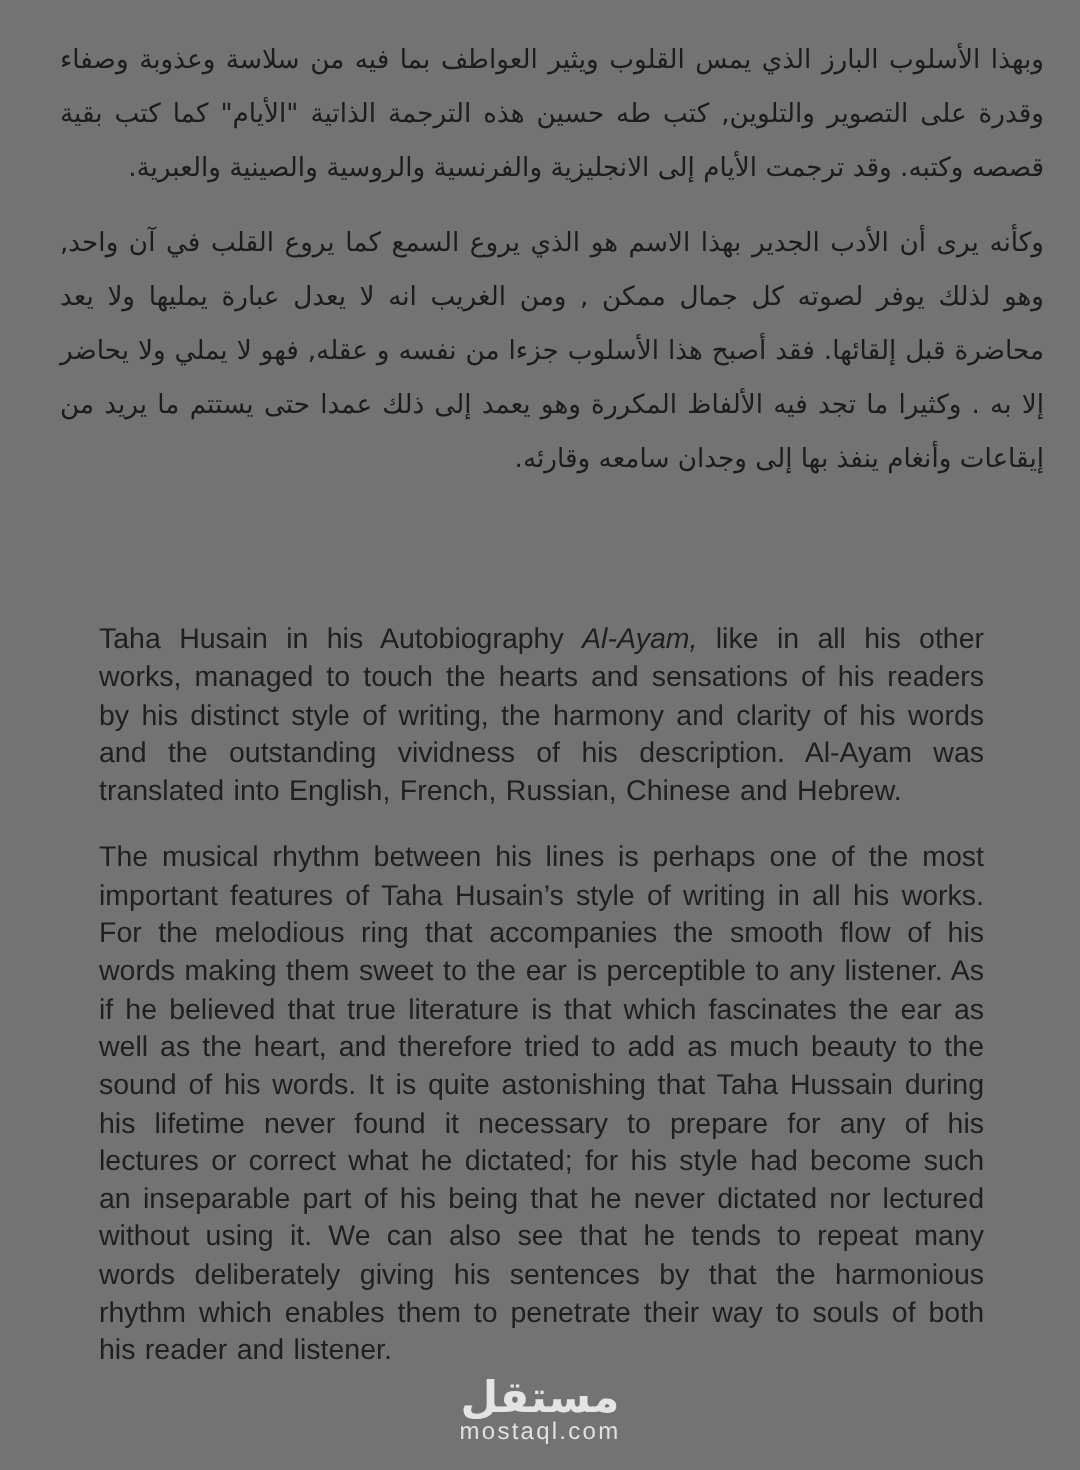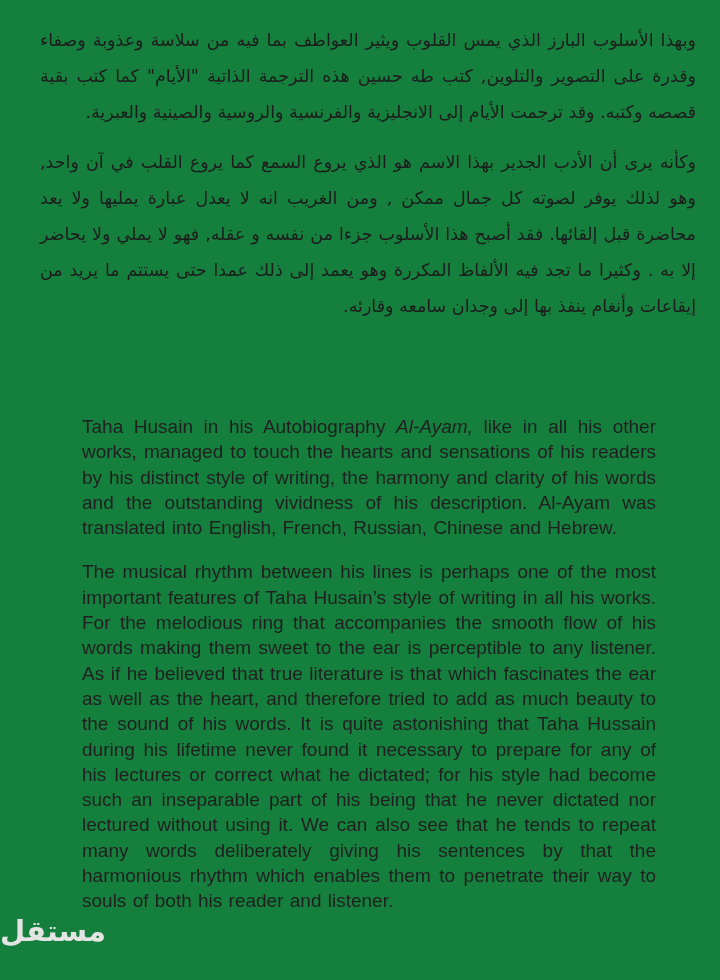--- a/index.html
+++ b/index.html
@@ -17,7 +17,7 @@
   .page {
     position: absolute;
     inset: 0;
-    background: #15803d;
+    background: #737373;
   }
   
   .arabic-block {

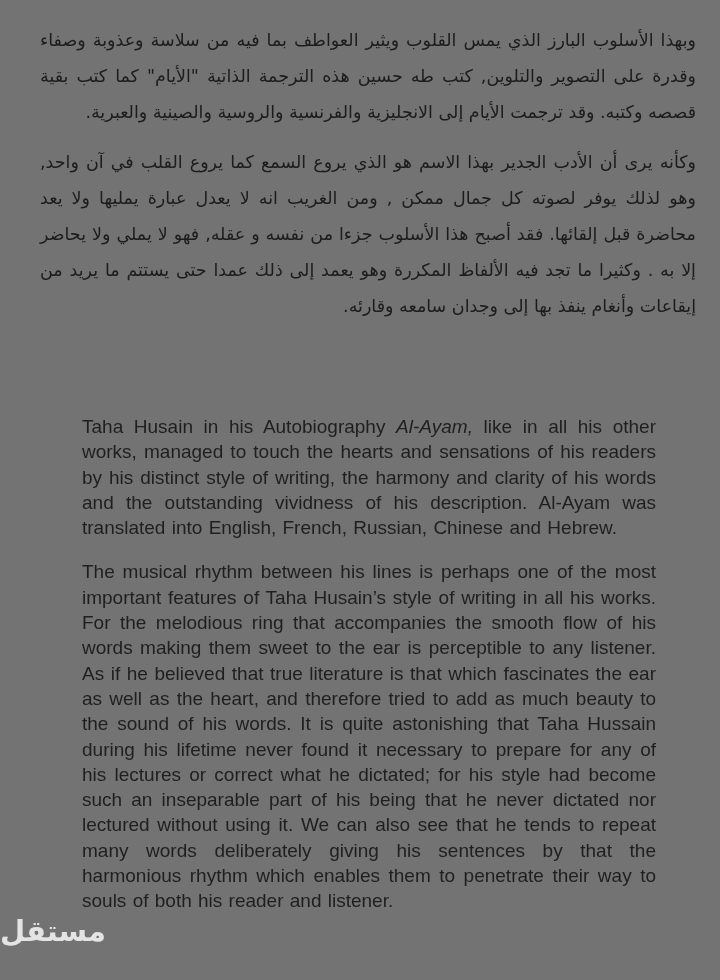--- a/index.html
+++ b/index.html
@@ -44,7 +44,7 @@
   .english-block {
     position: absolute;
     top: 414px;
-    left: 82px;
+    left: 66px;
     right: 64px;
     text-align: justify;
     text-justify: inter-word;

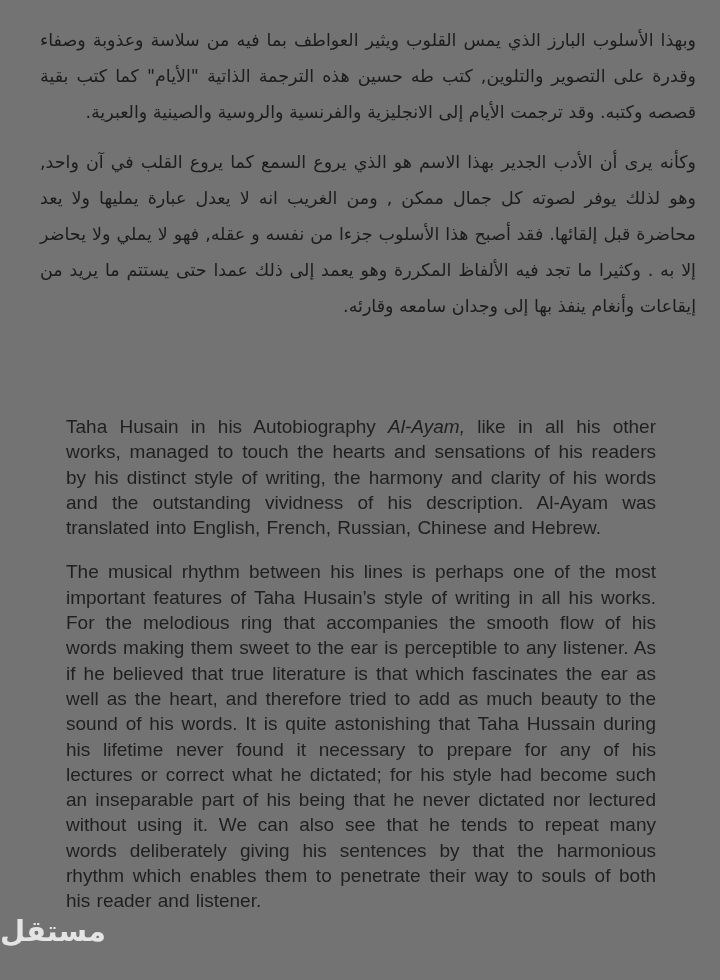--- a/index.html
+++ b/index.html
@@ -69,7 +69,7 @@
     top: 916px;
     left: 0;
     right: 0;
-    text-align: left;
+    text-align: center;
     user-select: none;
     pointer-events: none;
   }

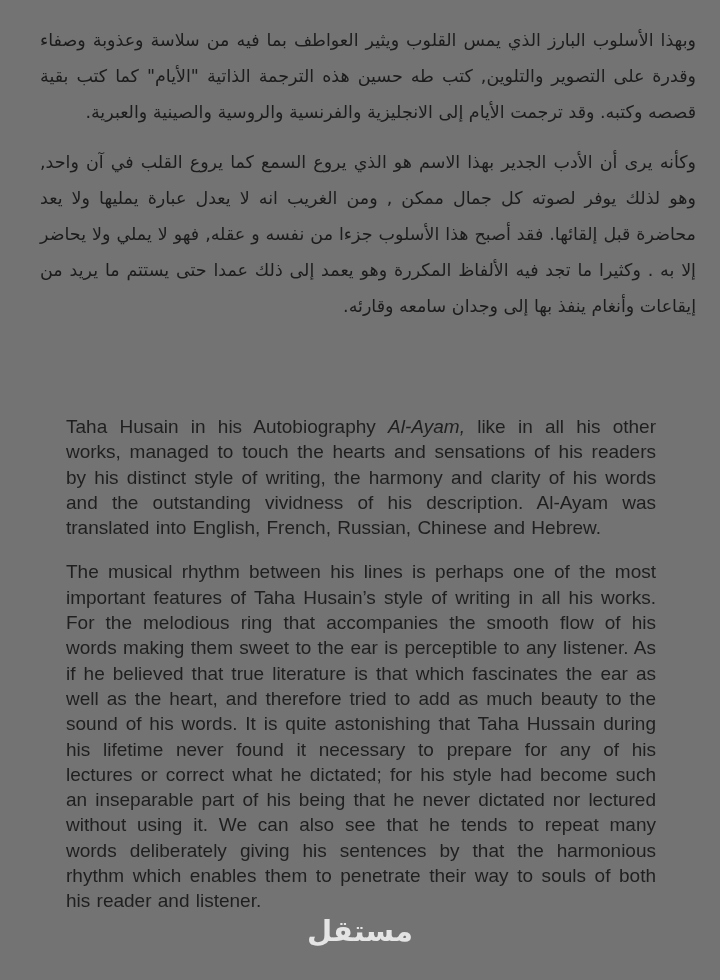--- a/index.html
+++ b/index.html
@@ -108,6 +108,7 @@
 
   <div class="watermark">
     <span class="watermark-logo" lang="ar">مستقل</span>
+    <span class="watermark-domain">mostaql.com</span>
   </div>
 
 </div>

